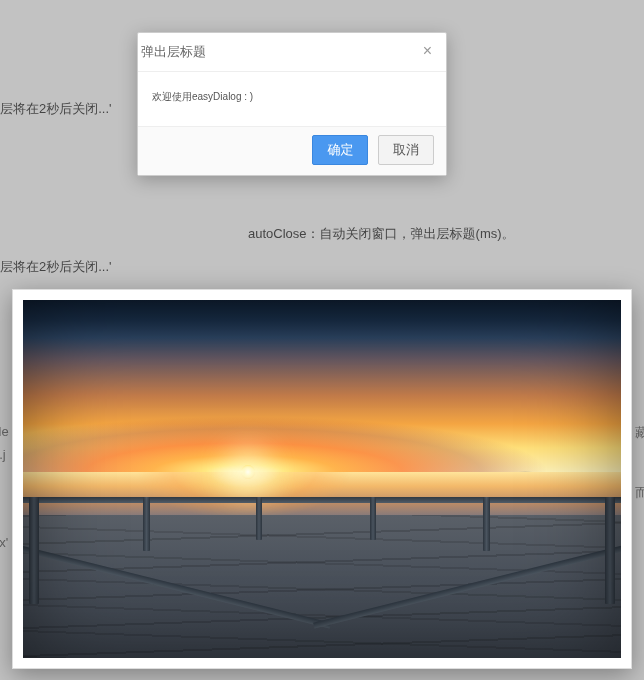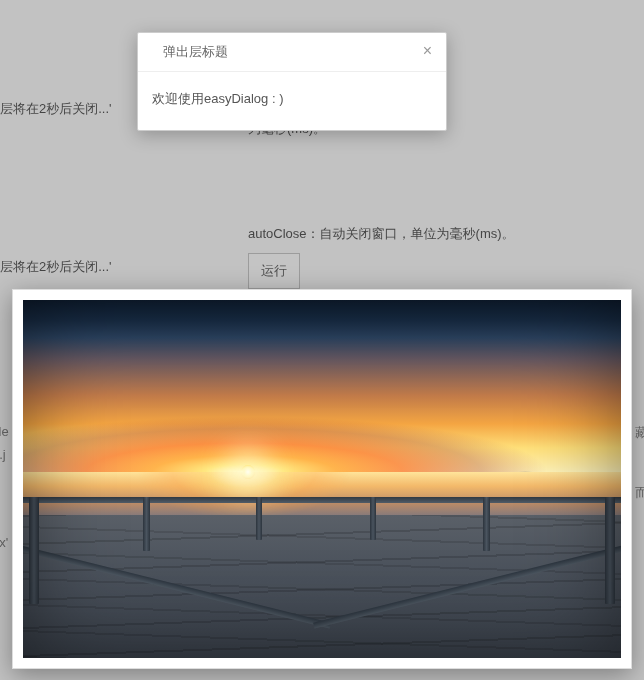--- a/index.html
+++ b/index.html
@@ -63,7 +63,7 @@
       border-radius: 2px;
     }
     .dialog-header {
-      padding: 10px 25px;
+      padding: 10px 3px;
       color: #666;
       font-size: 13px;
       position: relative;

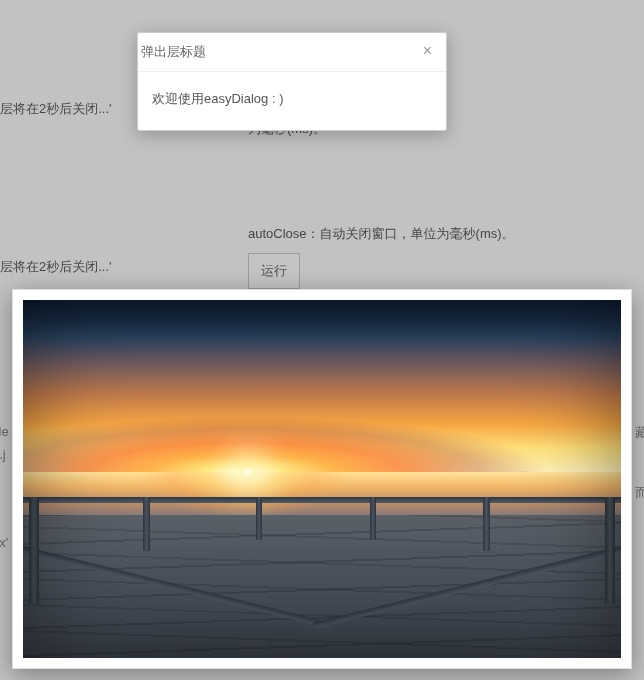--- a/index.html
+++ b/index.html
@@ -81,7 +81,7 @@
     .dialog-body {
       padding: 18px 14px 22px 14px;
       color: #555;
-      font-size: 13px;
+      font-size: 10px;
       border-top: 1px solid #eee;
     }
     .dialog-footer {

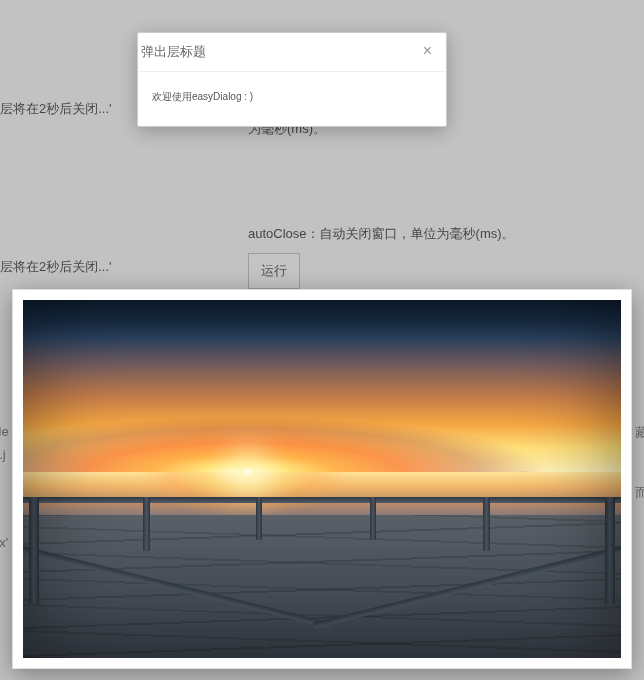--- a/index.html
+++ b/index.html
@@ -244,6 +244,10 @@
   </div>
   <div class="dialog-body">
     <span>欢迎使用easyDialog : )</span>
+  </div>
+  <div class="dialog-footer">
+    <span class="btn primary">确定</span>
+    <span class="btn">取消</span>
   </div>
 </div>
 

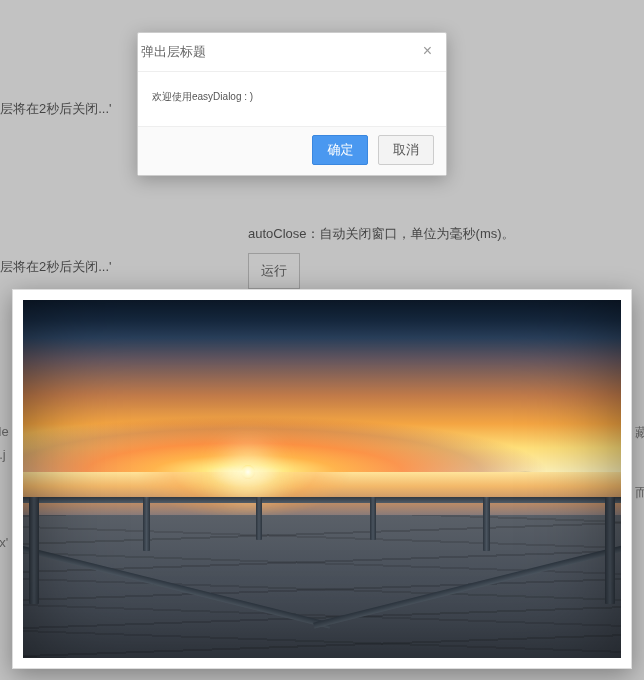--- a/index.html
+++ b/index.html
@@ -212,7 +212,7 @@
 
   <div class="desc-block bg-desc-right2">
     <br>
-    <span class="mono">autoClose：</span><span>自动关闭窗口，单位为毫秒(ms)。</span><br>
+    <span class="mono">autoClose：</span><span>自动关闭窗口，弹出层标题(ms)。</span><br>
     <span class="run-btn">运行</span>
   </div>
 

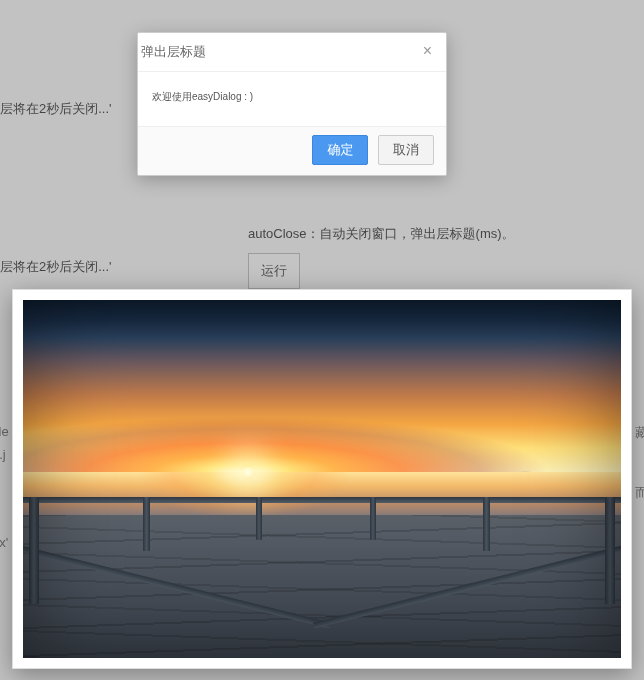--- a/index.html
+++ b/index.html
@@ -213,7 +213,6 @@
   <div class="desc-block bg-desc-right2">
     <br>
     <span class="mono">autoClose：</span><span>自动关闭窗口，弹出层标题(ms)。</span><br>
-    <span class="run-btn">运行</span>
   </div>
 
   <div class="desc-block bg-close2">

